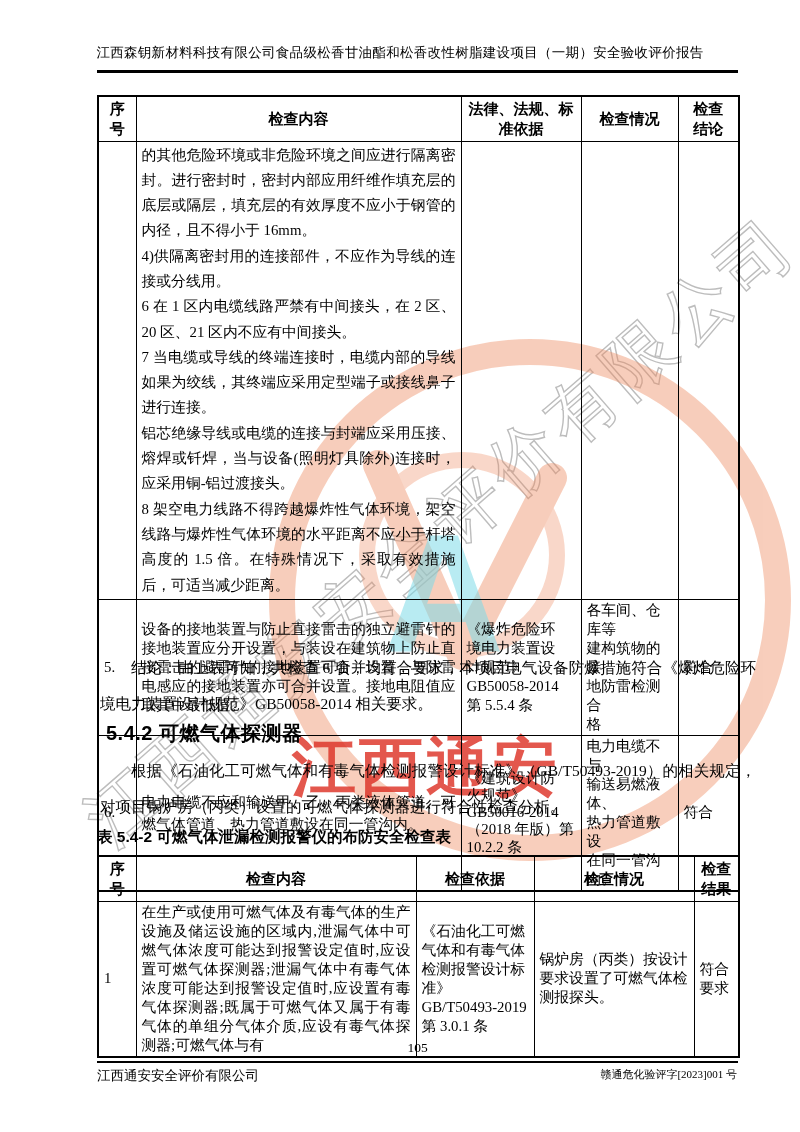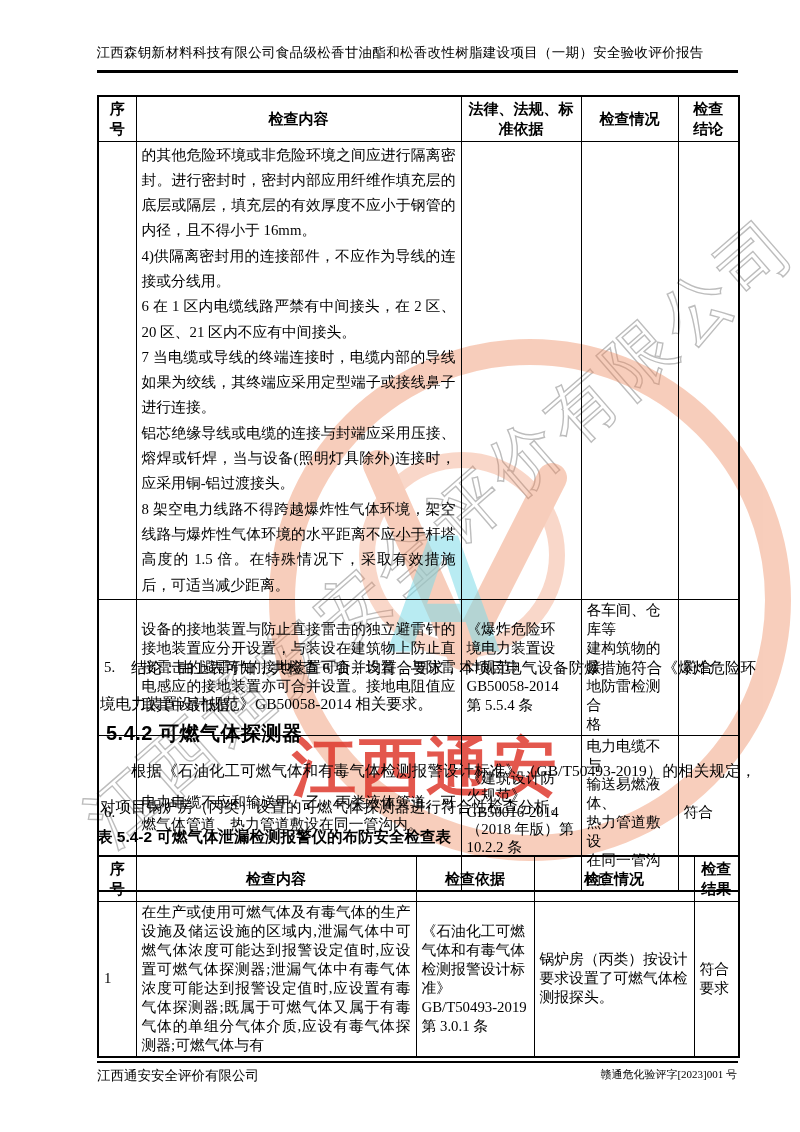--- a/index.html
+++ b/index.html
@@ -183,6 +183,7 @@
     </tbody>
       </table>
 
+    <div class="page-number">105</div>
     <div class="footer-rule"></div>
     <div class="footer-left">江西通安安全评价有限公司</div>
     <div class="footer-right">赣通危化验评字[2023]001 号</div>

